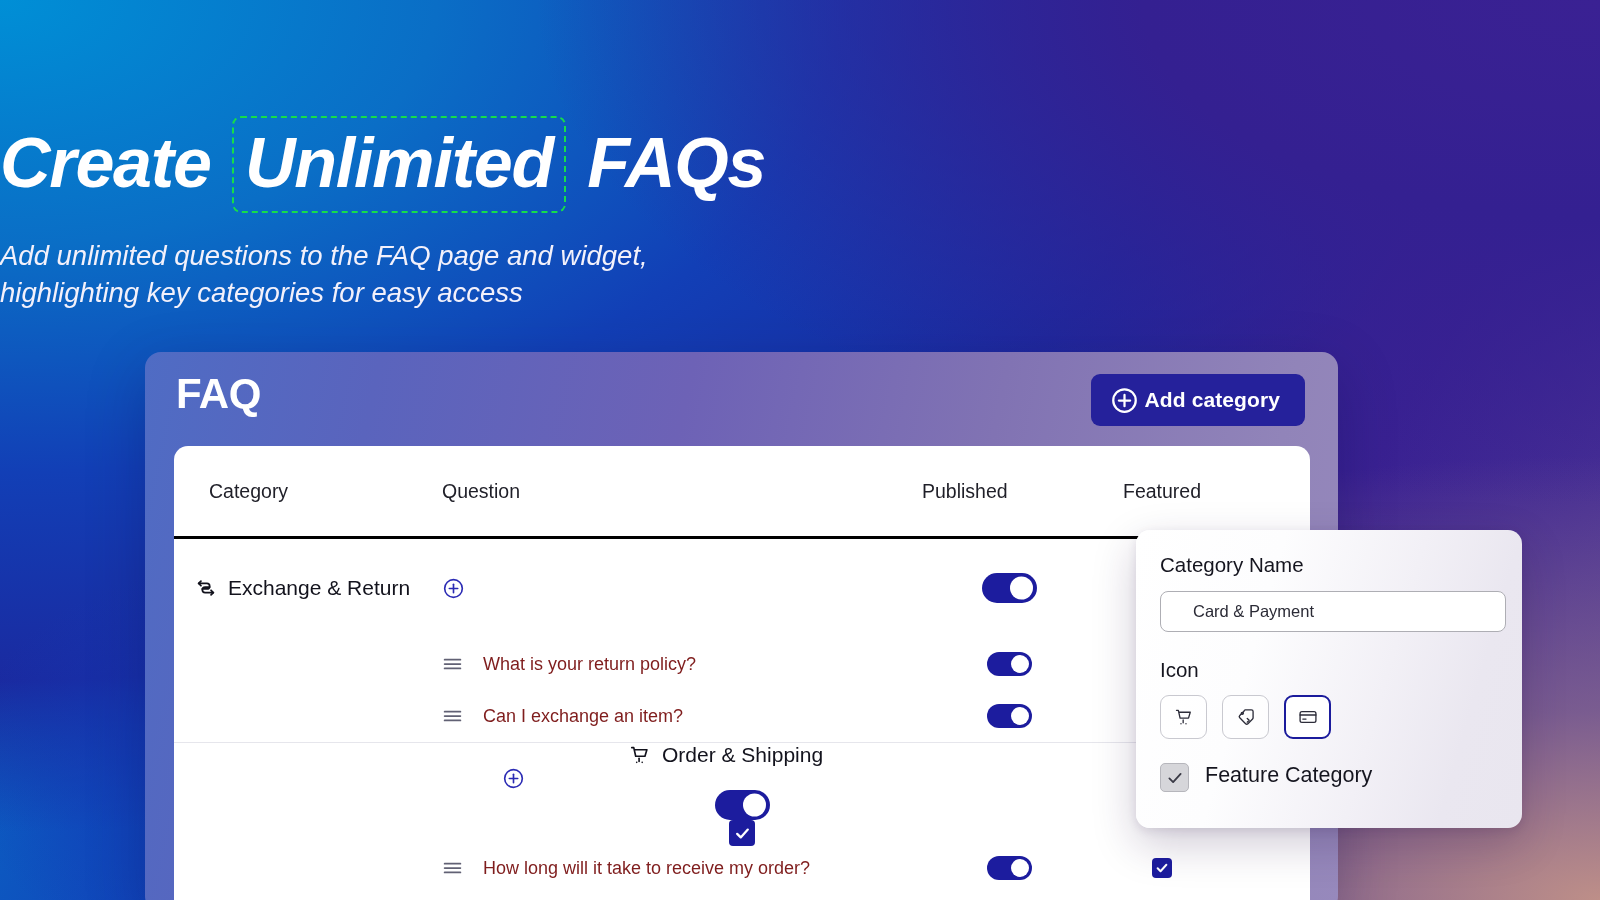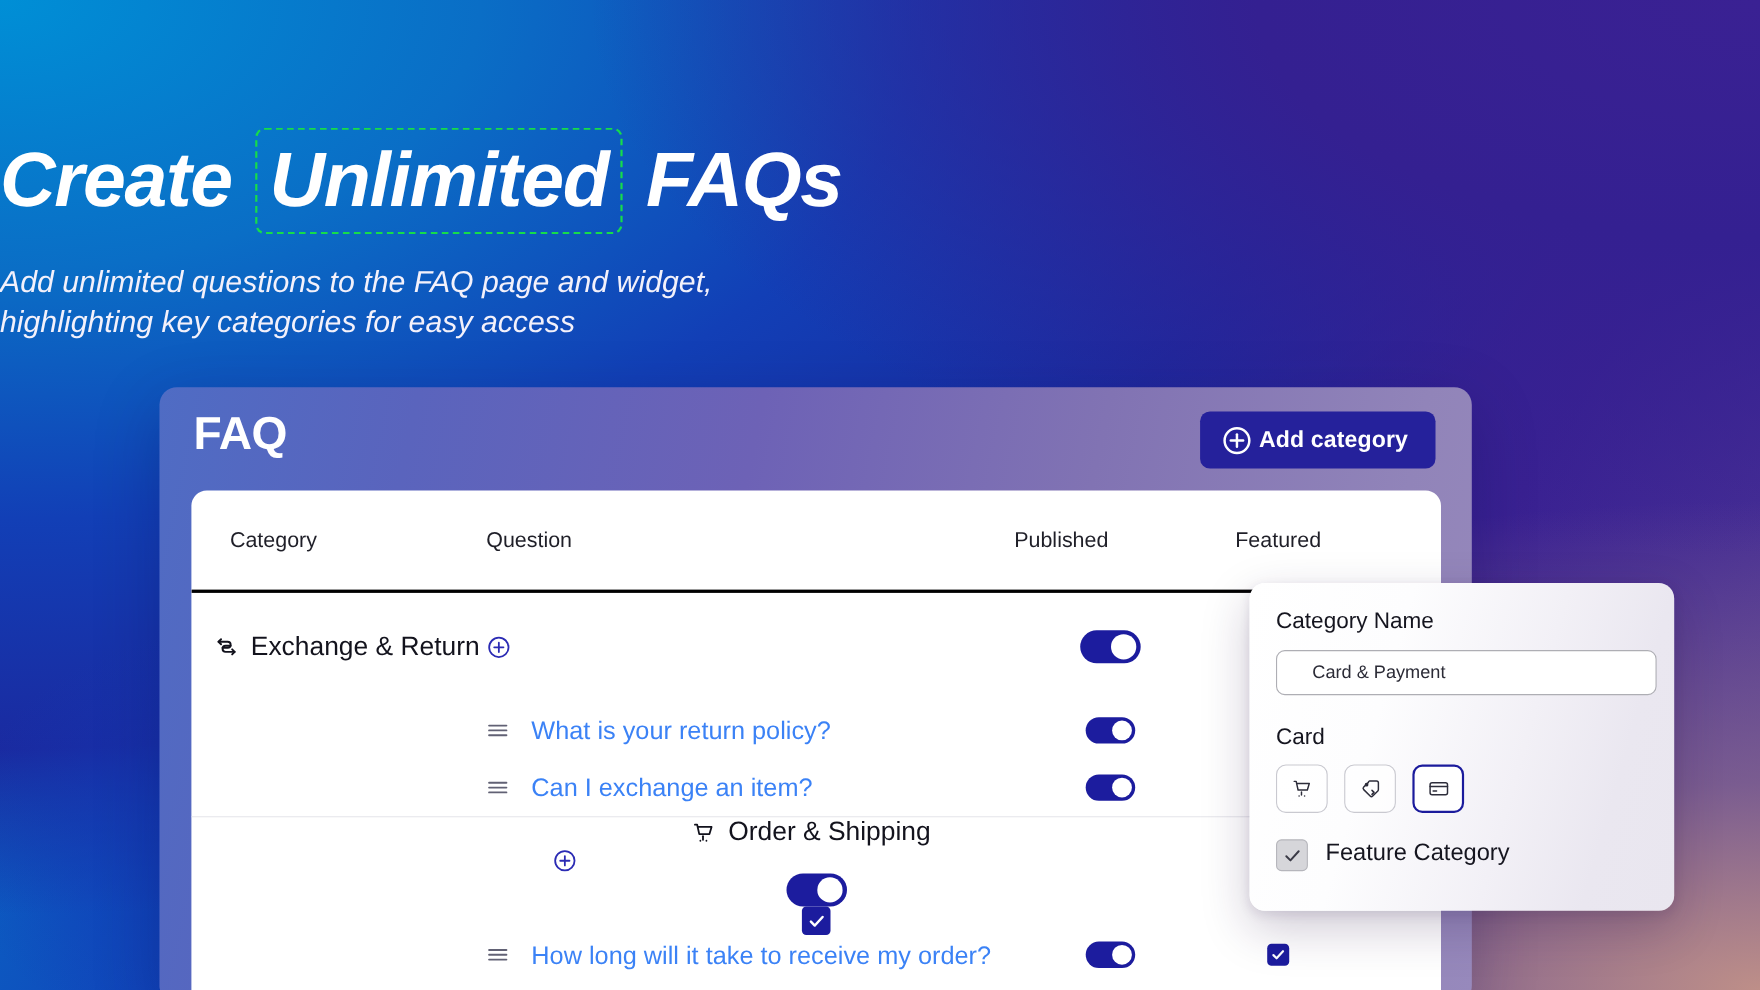--- a/index.html
+++ b/index.html
@@ -183,7 +183,7 @@
     color: #12121c;
   }
   .cat-name {
-    font-size: 24px;
+    font-size: 21px;
     color: #13131d;
     white-space: nowrap;
   }

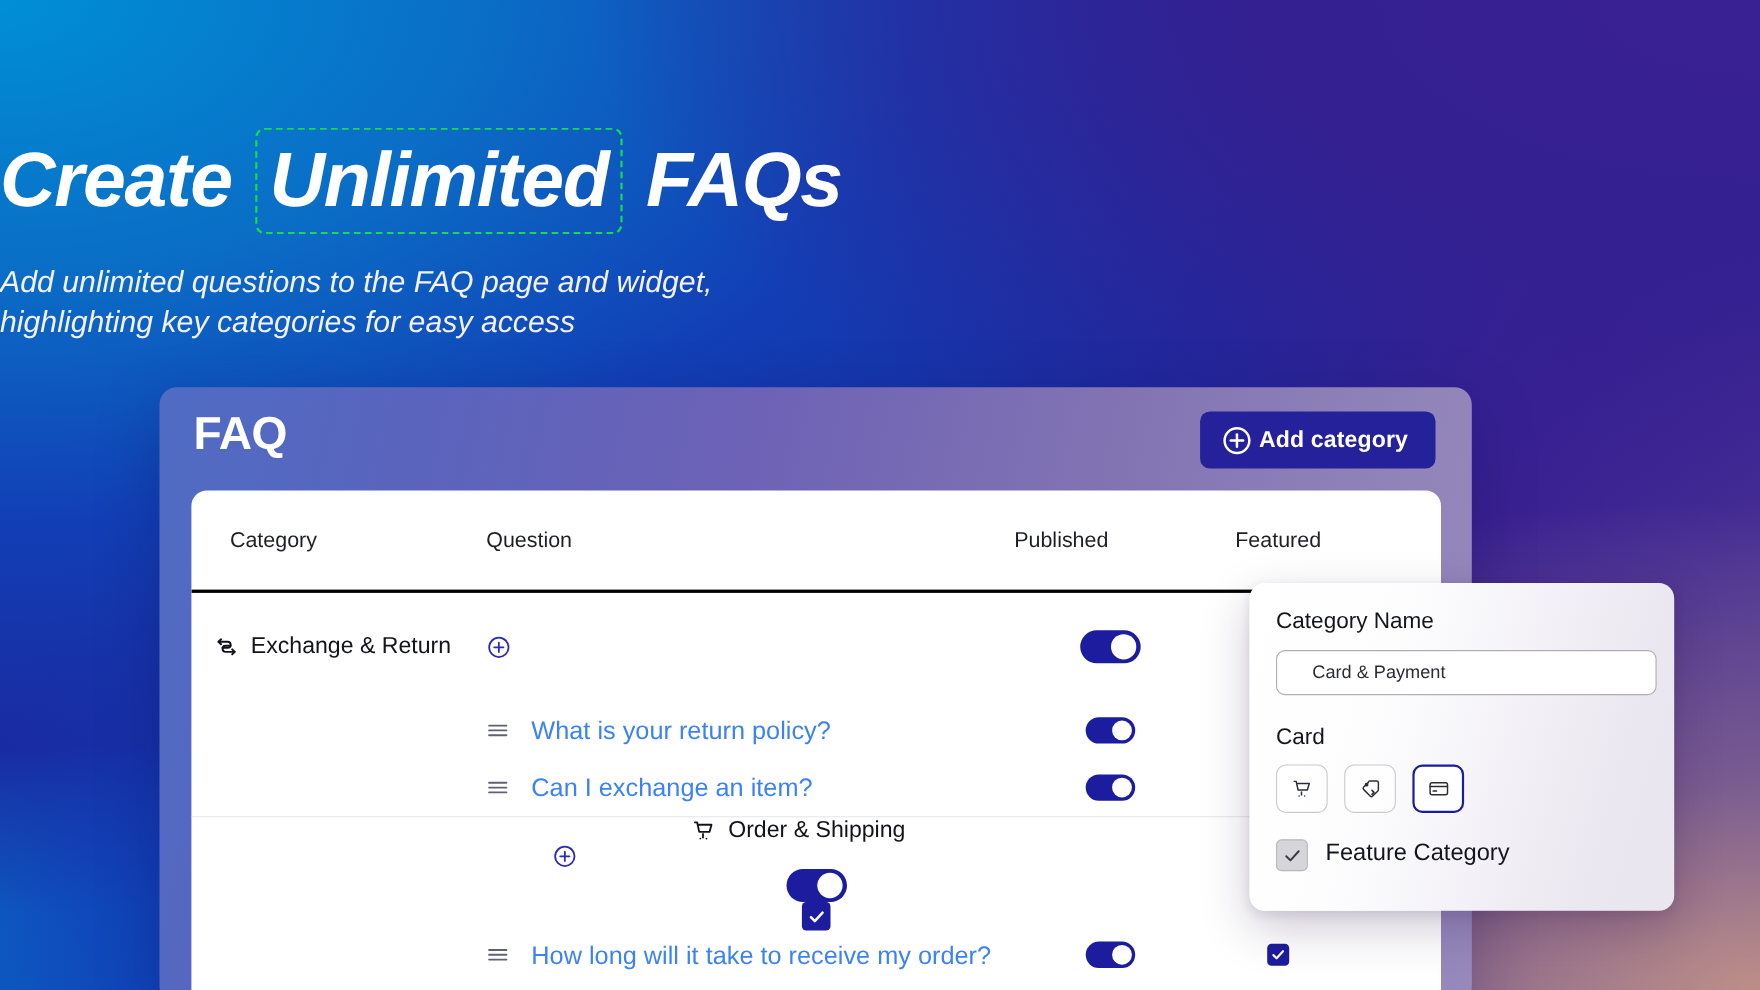--- a/index.html
+++ b/index.html
@@ -207,8 +207,8 @@
     display: block;
   }
   .q-text {
-    font-size: 23px;
-    color: #3b82f6;
+    font-size: 18px;
+    color: #7f1d1d;
     margin-left: 20px;
     white-space: nowrap;
   }

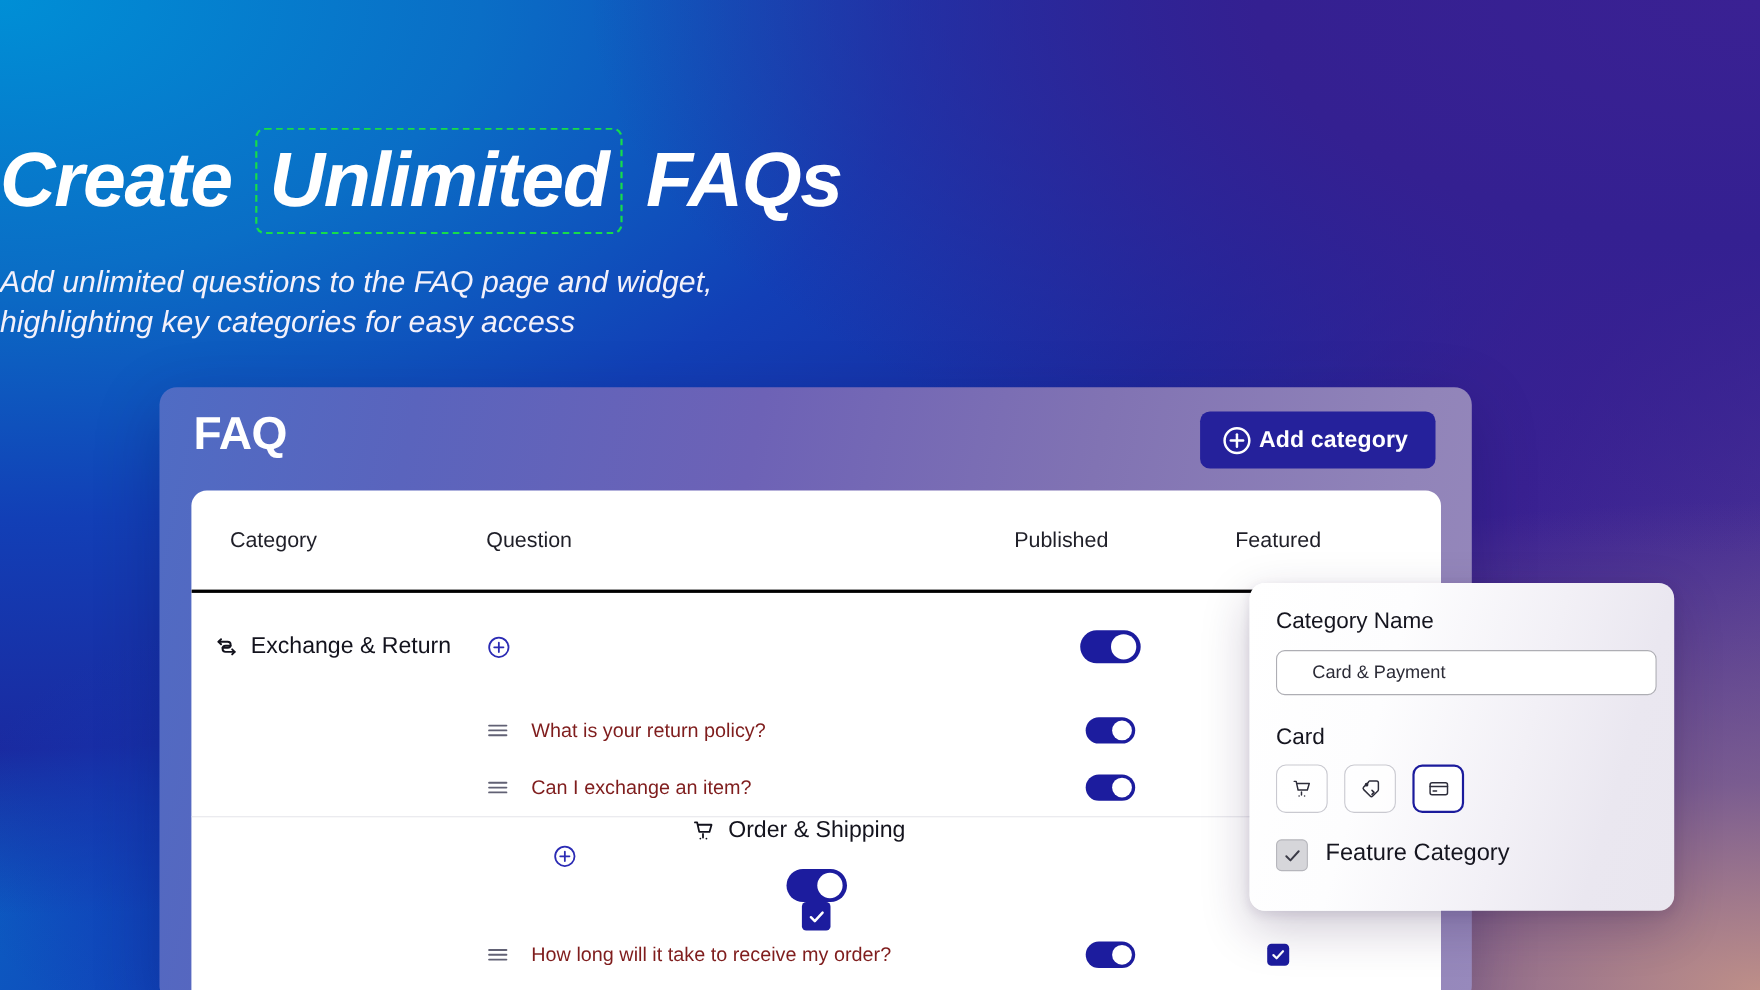--- a/index.html
+++ b/index.html
@@ -531,7 +531,7 @@
     <div class="pop-label">Category Name</div>
     <input class="name-input" type="text" value="Card &amp; Payment" style="">
 
-    <div class="pop-label icon-lbl">Card</div>
+    <div class="pop-label icon-lbl">Icon</div>
 
     <div class="icon-row">
       <div class="icon-opt">

